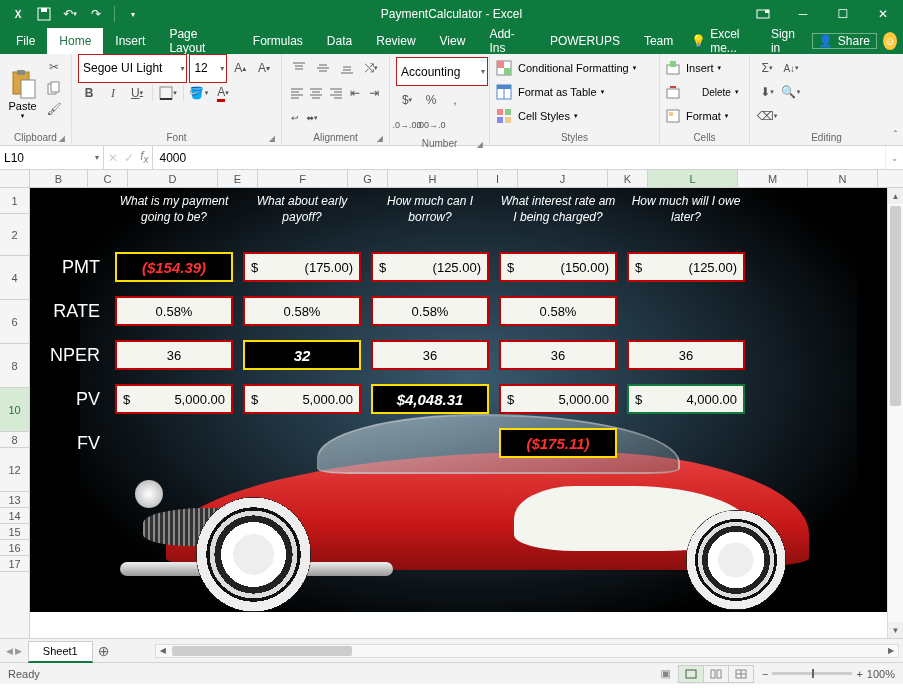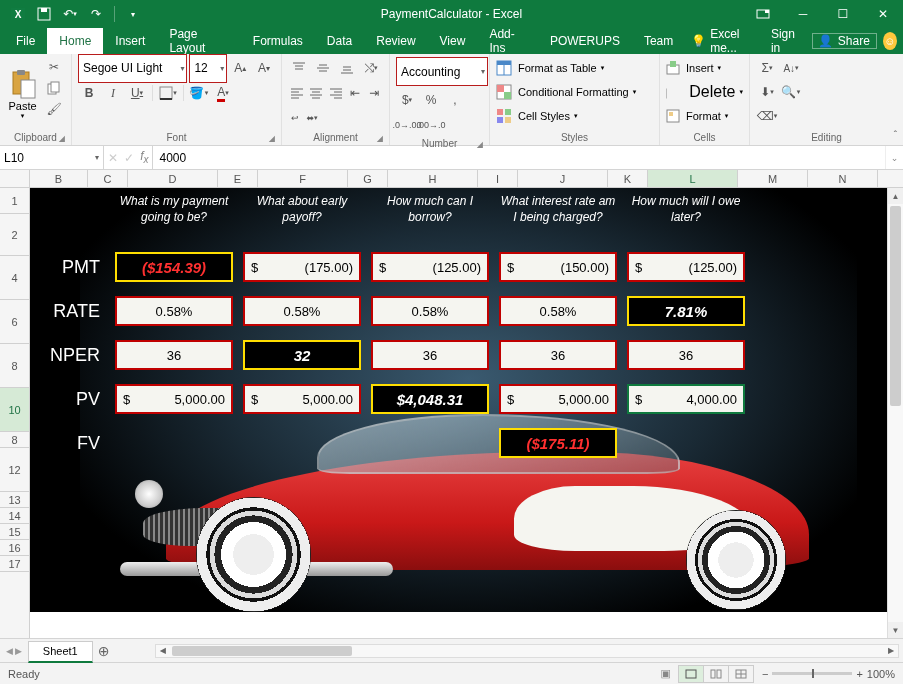--- a/index.html
+++ b/index.html
@@ -331,20 +331,20 @@
     <div class="rgroup-body stack" style="gap:2px">
       <div class="small-row">
           <svg width="16" height="16">
+            <rect x="1" y="1" width="14" height="14" fill="#fff" stroke="#888"></rect>
+            <rect x="1" y="1" width="7" height="7" fill="#e88"></rect>
+            <rect x="8" y="8" width="7" height="7" fill="#8c8"></rect>
+          </svg>
+          <span style="font-size:11px;margin-left:4px">Conditional Formatting</span>
+          <span style="font-size:7px;margin-left:2px">▾</span>
+        </div>
+      <div class="small-row">
+          <svg width="16" height="16">
             <rect x="1" y="1" width="14" height="14" fill="#fff" stroke="#4a88c8"></rect>
             <rect x="1" y="1" width="14" height="4" fill="#4a88c8"></rect>
             <line x1="8" y1="1" x2="8" y2="15" stroke="#4a88c8"></line>
           </svg>
           <span style="font-size:11px;margin-left:4px">Format as Table</span>
-          <span style="font-size:7px;margin-left:2px">▾</span>
-        </div>
-      <div class="small-row">
-          <svg width="16" height="16">
-            <rect x="1" y="1" width="14" height="14" fill="#fff" stroke="#888"></rect>
-            <rect x="1" y="1" width="7" height="7" fill="#e88"></rect>
-            <rect x="8" y="8" width="7" height="7" fill="#8c8"></rect>
-          </svg>
-          <span style="font-size:11px;margin-left:4px">Conditional Formatting</span>
           <span style="font-size:7px;margin-left:2px">▾</span>
         </div>
       <div class="small-row">

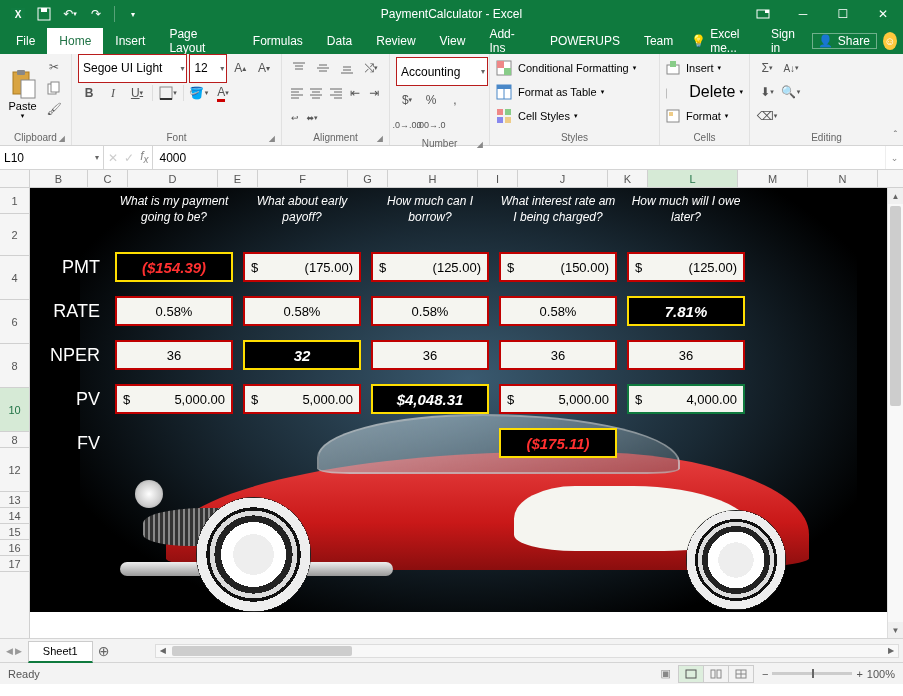--- a/index.html
+++ b/index.html
@@ -376,7 +376,7 @@
             <rect x="1" y="4" width="12" height="9" fill="#fff" stroke="#888"></rect>
             <line x1="4" y1="2" x2="10" y2="2" stroke="#c44" stroke-width="2"></line>
           </svg>
-          <span style="font-size:16px;margin-left:20px">Delete</span>
+          <span style="font-size:10px;margin-left:20px">Delete</span>
           <span style="font-size:7px;margin-left:2px">▾</span>
         </div>
       <div class="small-row">

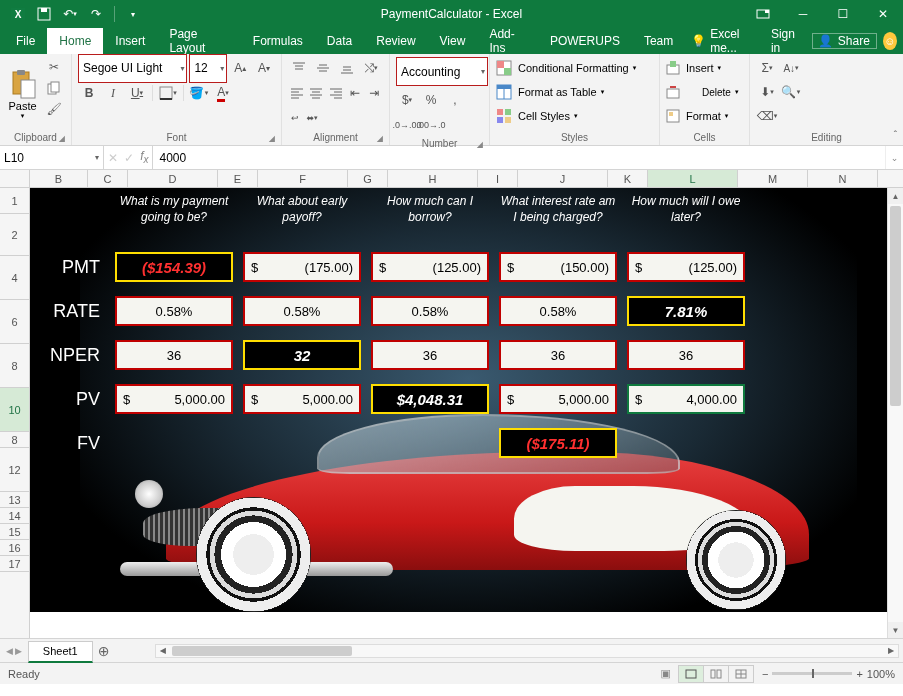--- a/index.html
+++ b/index.html
@@ -527,9 +527,6 @@
             <div class="cellbox center">
                 <span>0.58%</span>
               </div>
-            <div class="cellbox result white center">
-                <span>7.81%</span>
-              </div>
           </div>
 
           <div class="datarow">

